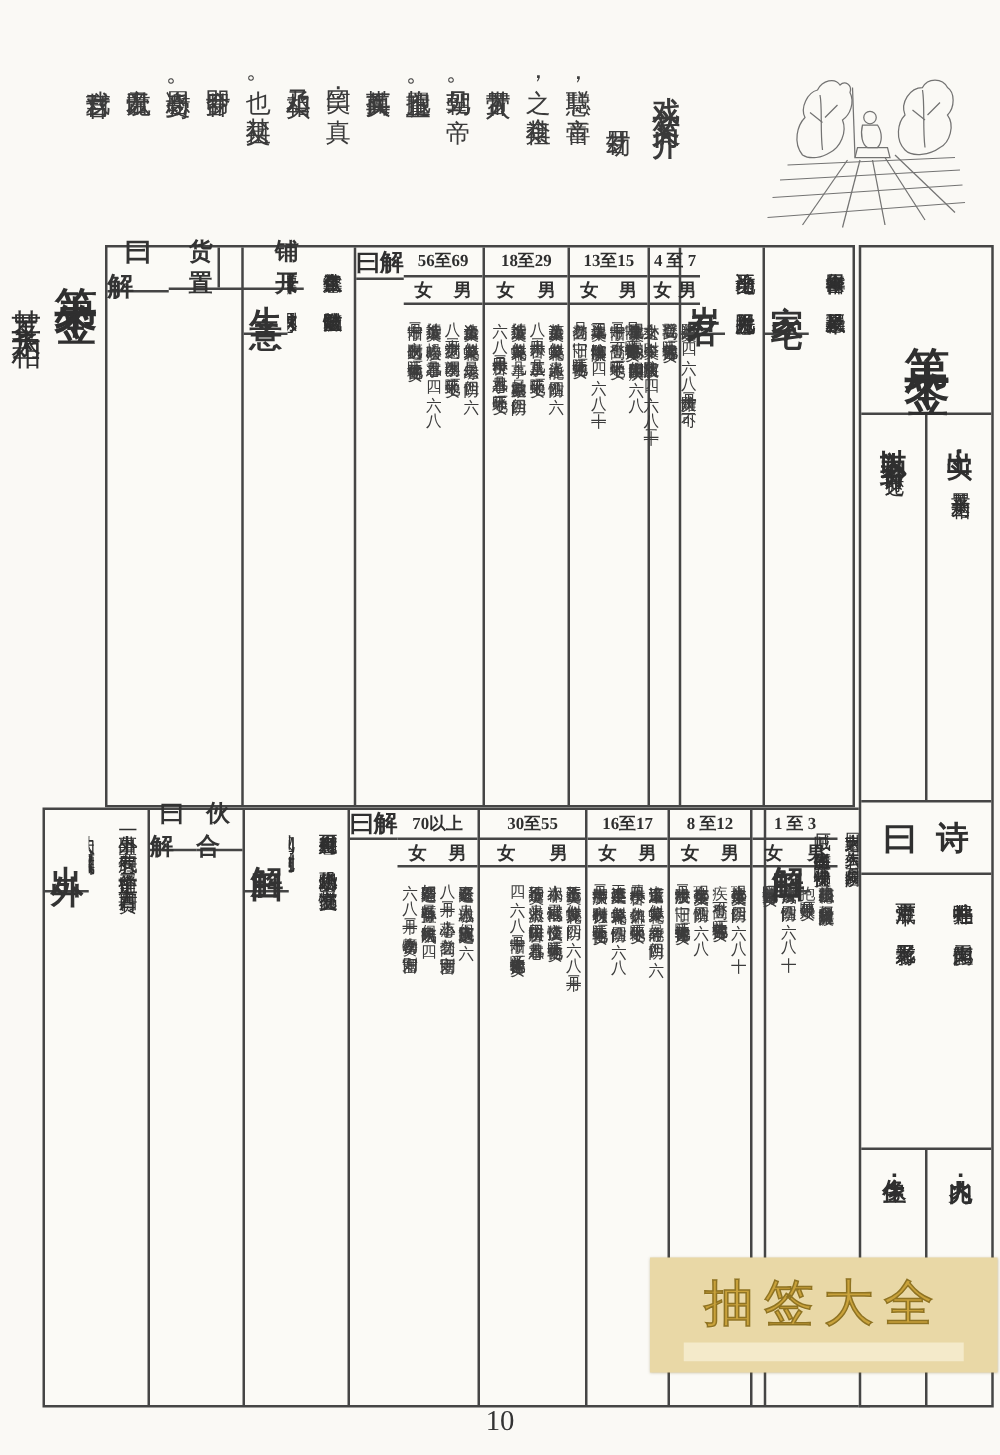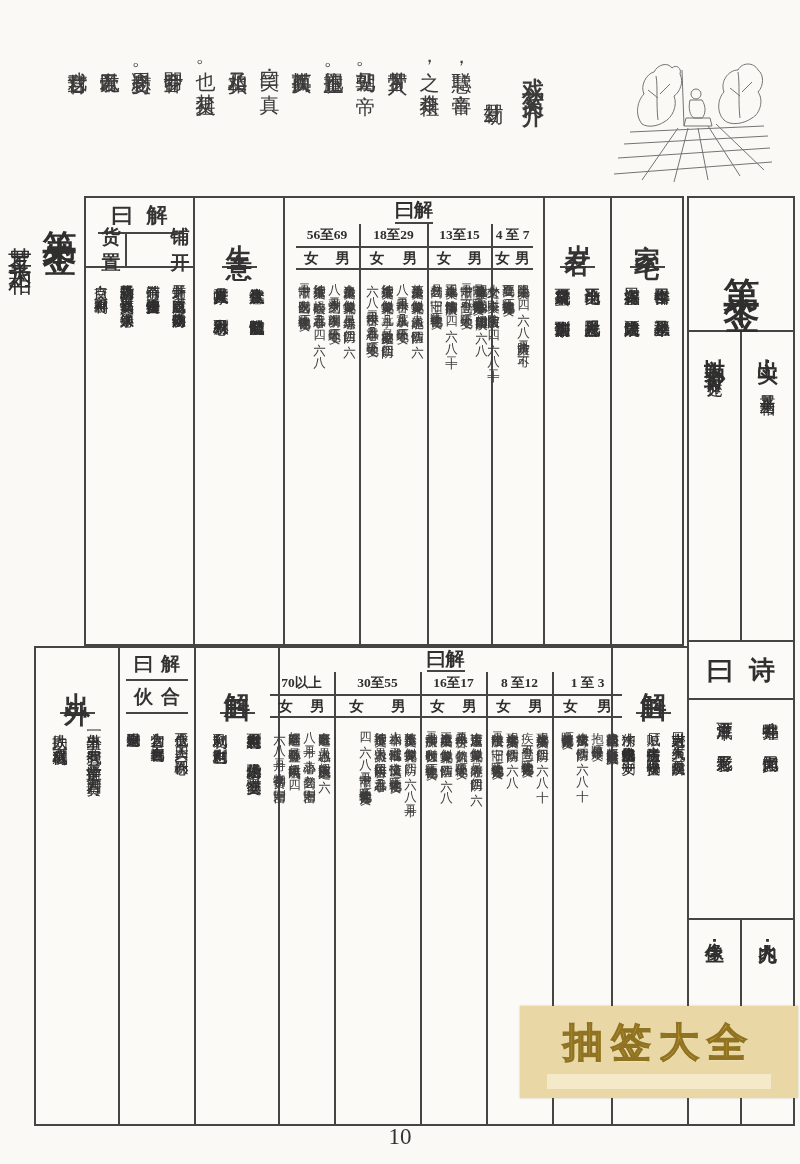--- a/index.html
+++ b/index.html
@@ -25,7 +25,7 @@
   #margin-label .small{font-size:24px;letter-spacing:4px;margin-top:26px;display:block;}
   
   .tbl{border:2px solid #454545;display:flex;background:#fbfaf6;}
-  .col{box-sizing:border-box;border-right:2px solid #454545;display:flex;flex-direction:column;align-items:center;}
+  .col{box-sizing:border-box;border-right:2px solid #454545;display:flex;flex-direction:row;}
   .col:last-child{border-right:none;}
   .hd{box-sizing:border-box;border-bottom:2px solid #454545;display:flex;align-items:center;justify-content:center;font-weight:bold;color:#333;}
   .hd-h{font-size:21px;letter-spacing:14px;text-indent:14px;}

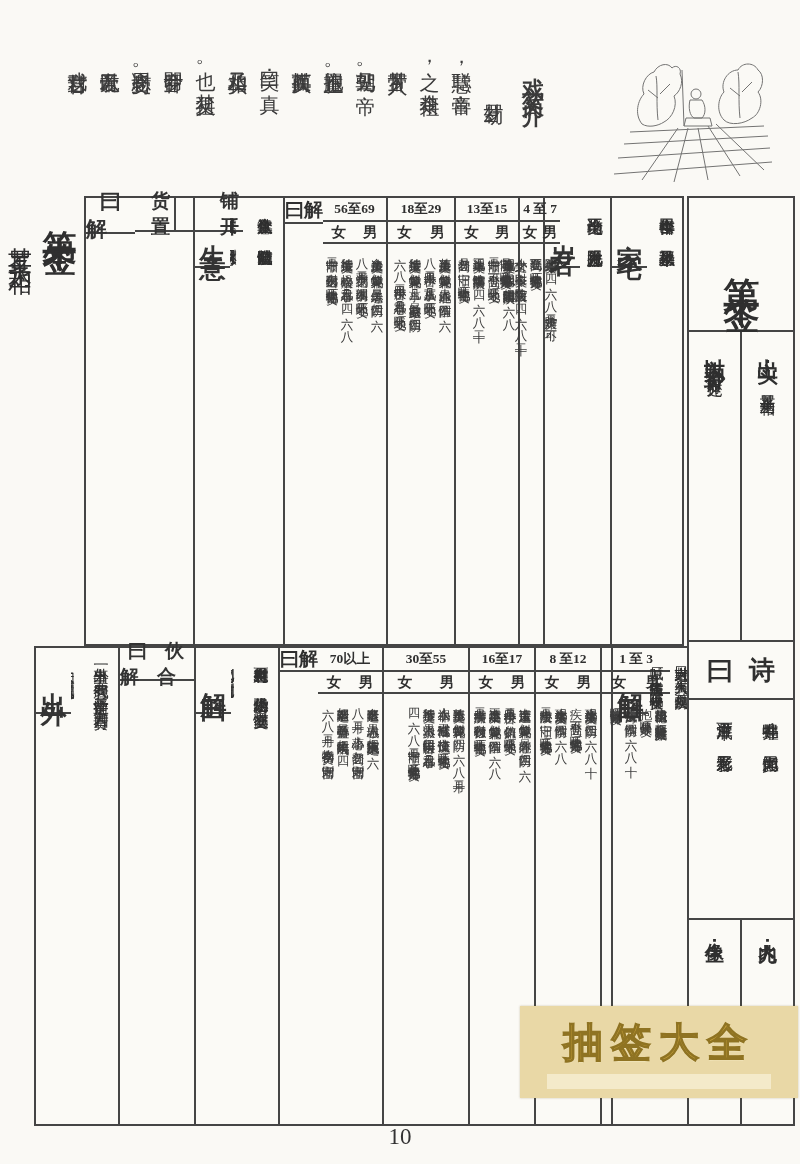--- a/index.html
+++ b/index.html
@@ -71,7 +71,7 @@
   
   #watermark{left:520px;top:1006px;width:278px;height:92px;background:#e9d8a6;z-index:20;display:flex;flex-direction:column;align-items:center;justify-content:center;box-shadow:0 0 2px rgba(120,100,40,.35);}
   #watermark .wm-text{
-    font-size:40px;font-weight:bold;letter-spacing:8px;color:#c9a23b;
+    font-size:40px;font-weight:normal;letter-spacing:8px;color:#c9a23b;
     -webkit-text-stroke:1.2px #8f7322;text-shadow:0 1px 1px rgba(255,250,220,.6);
     font-family:"Liberation Serif","DejaVu Serif",serif;
   }

